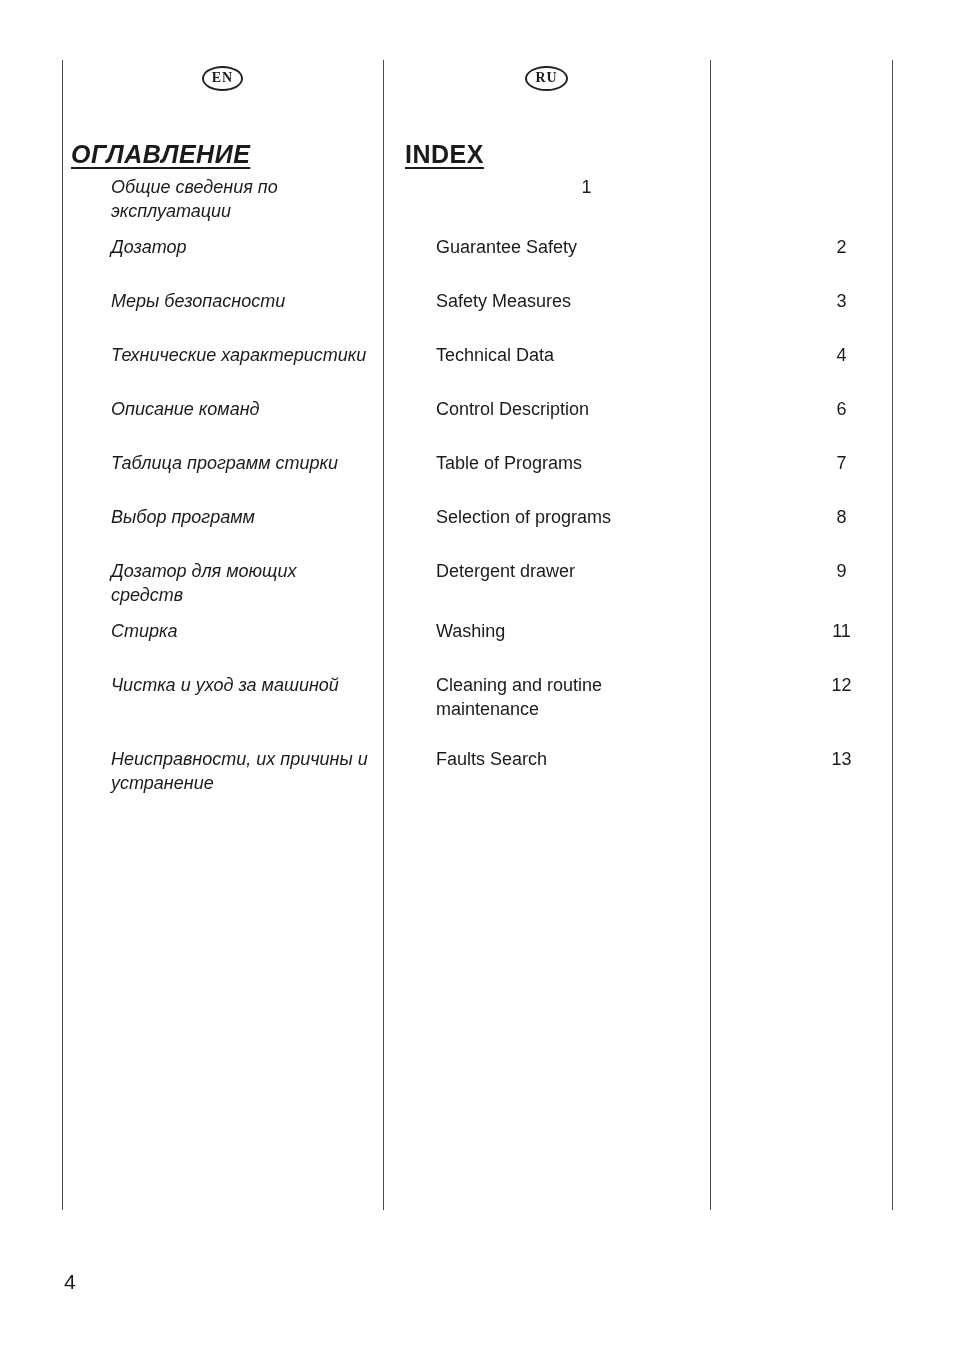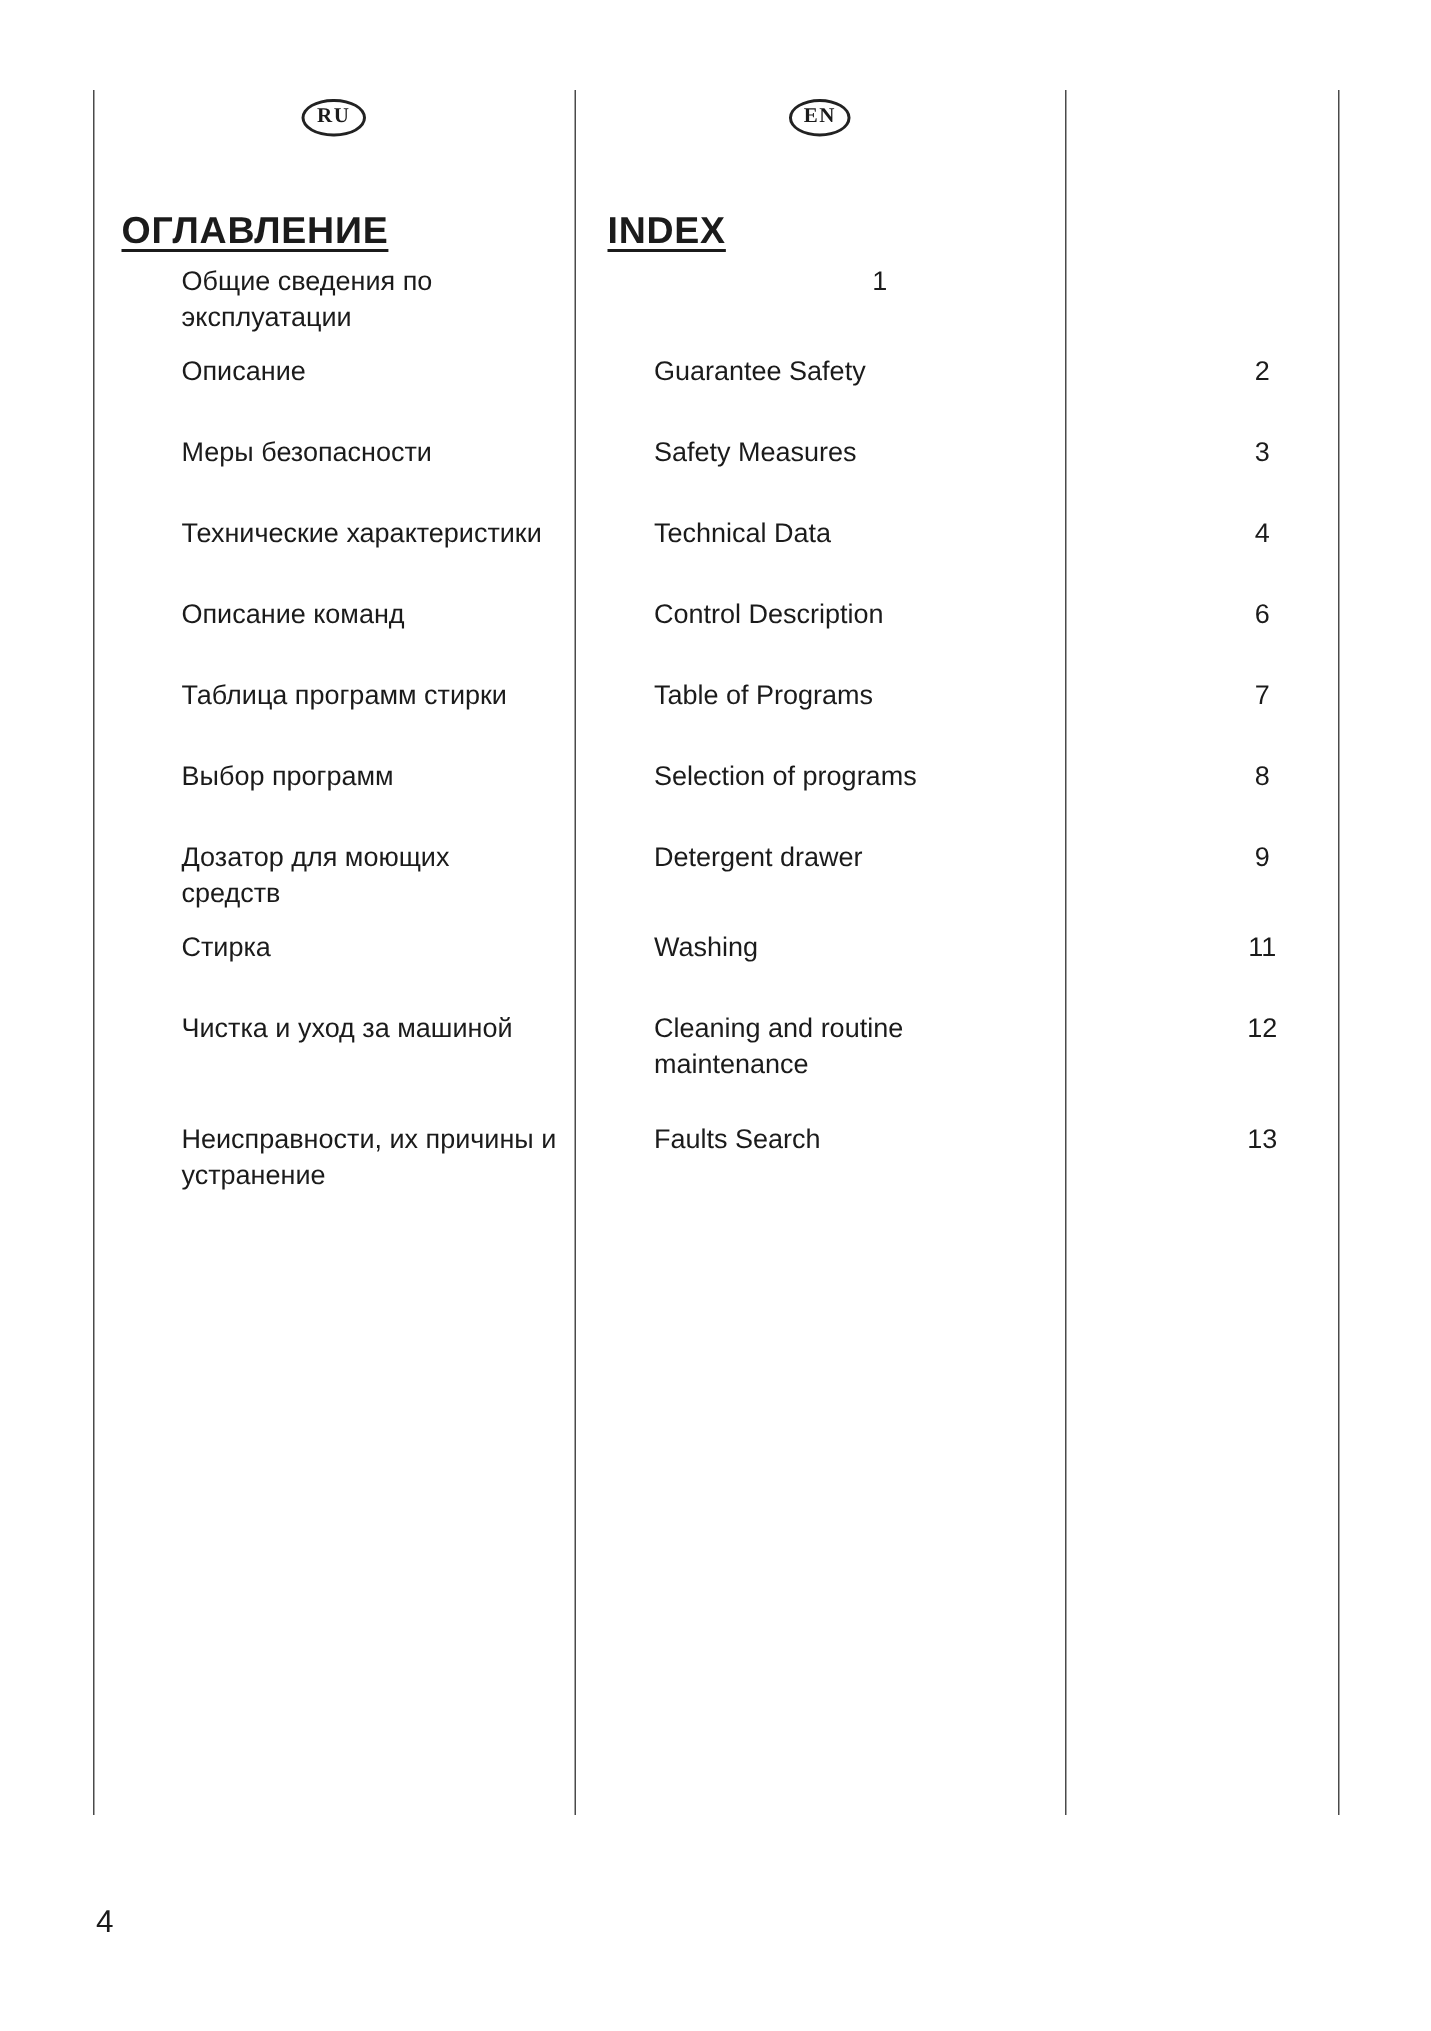--- a/index.html
+++ b/index.html
@@ -113,10 +113,10 @@
 
     <div class="grid-row head-row">
       <div class="badge-wrap">
+        <span class="lang-badge">EN</span>
+      </div>
+      <div class="badge-wrap">
         <span class="lang-badge">RU</span>
-      </div>
-      <div class="badge-wrap">
-        <span class="lang-badge">EN</span>
       </div>
     </div>
 

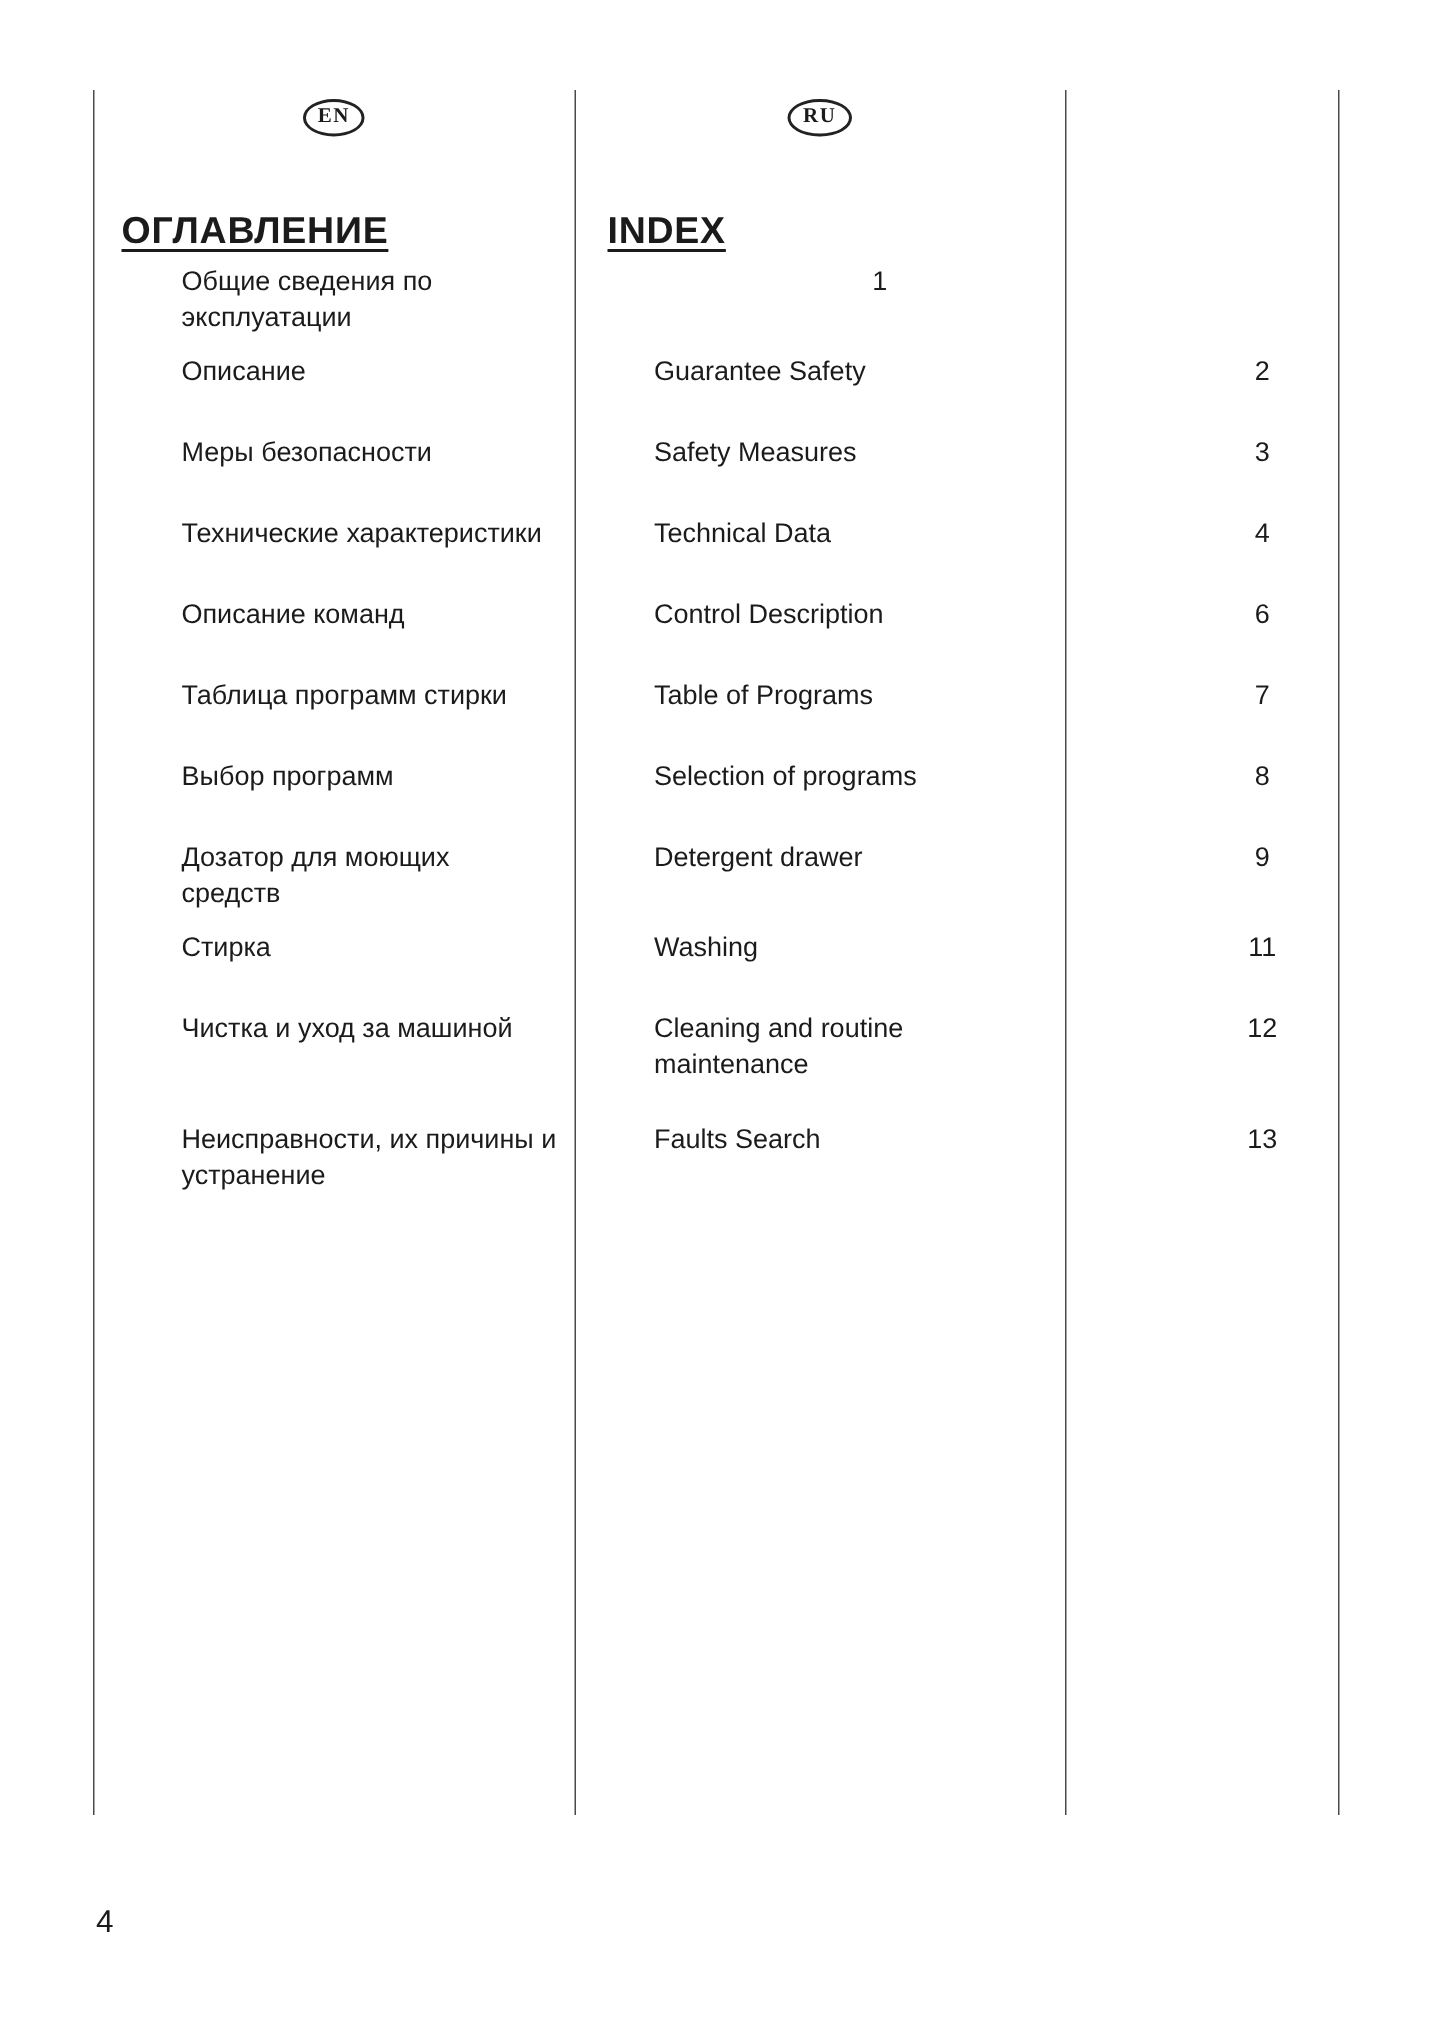--- a/index.html
+++ b/index.html
@@ -46,7 +46,7 @@
     grid-template-columns: 321px 327px 183px;
     align-items: start;
   }
-  .cell-ru { padding-left: 19px; padding-right: 14px; white-space: pre-line; }
+  .cell-ru { padding-left: 9px; padding-right: 14px; white-space: pre-line; font-style: italic; }
   .cell-en { padding-left: 13px; padding-right: 10px; white-space: pre-line; }
   .cell-num { text-align: center; }
 

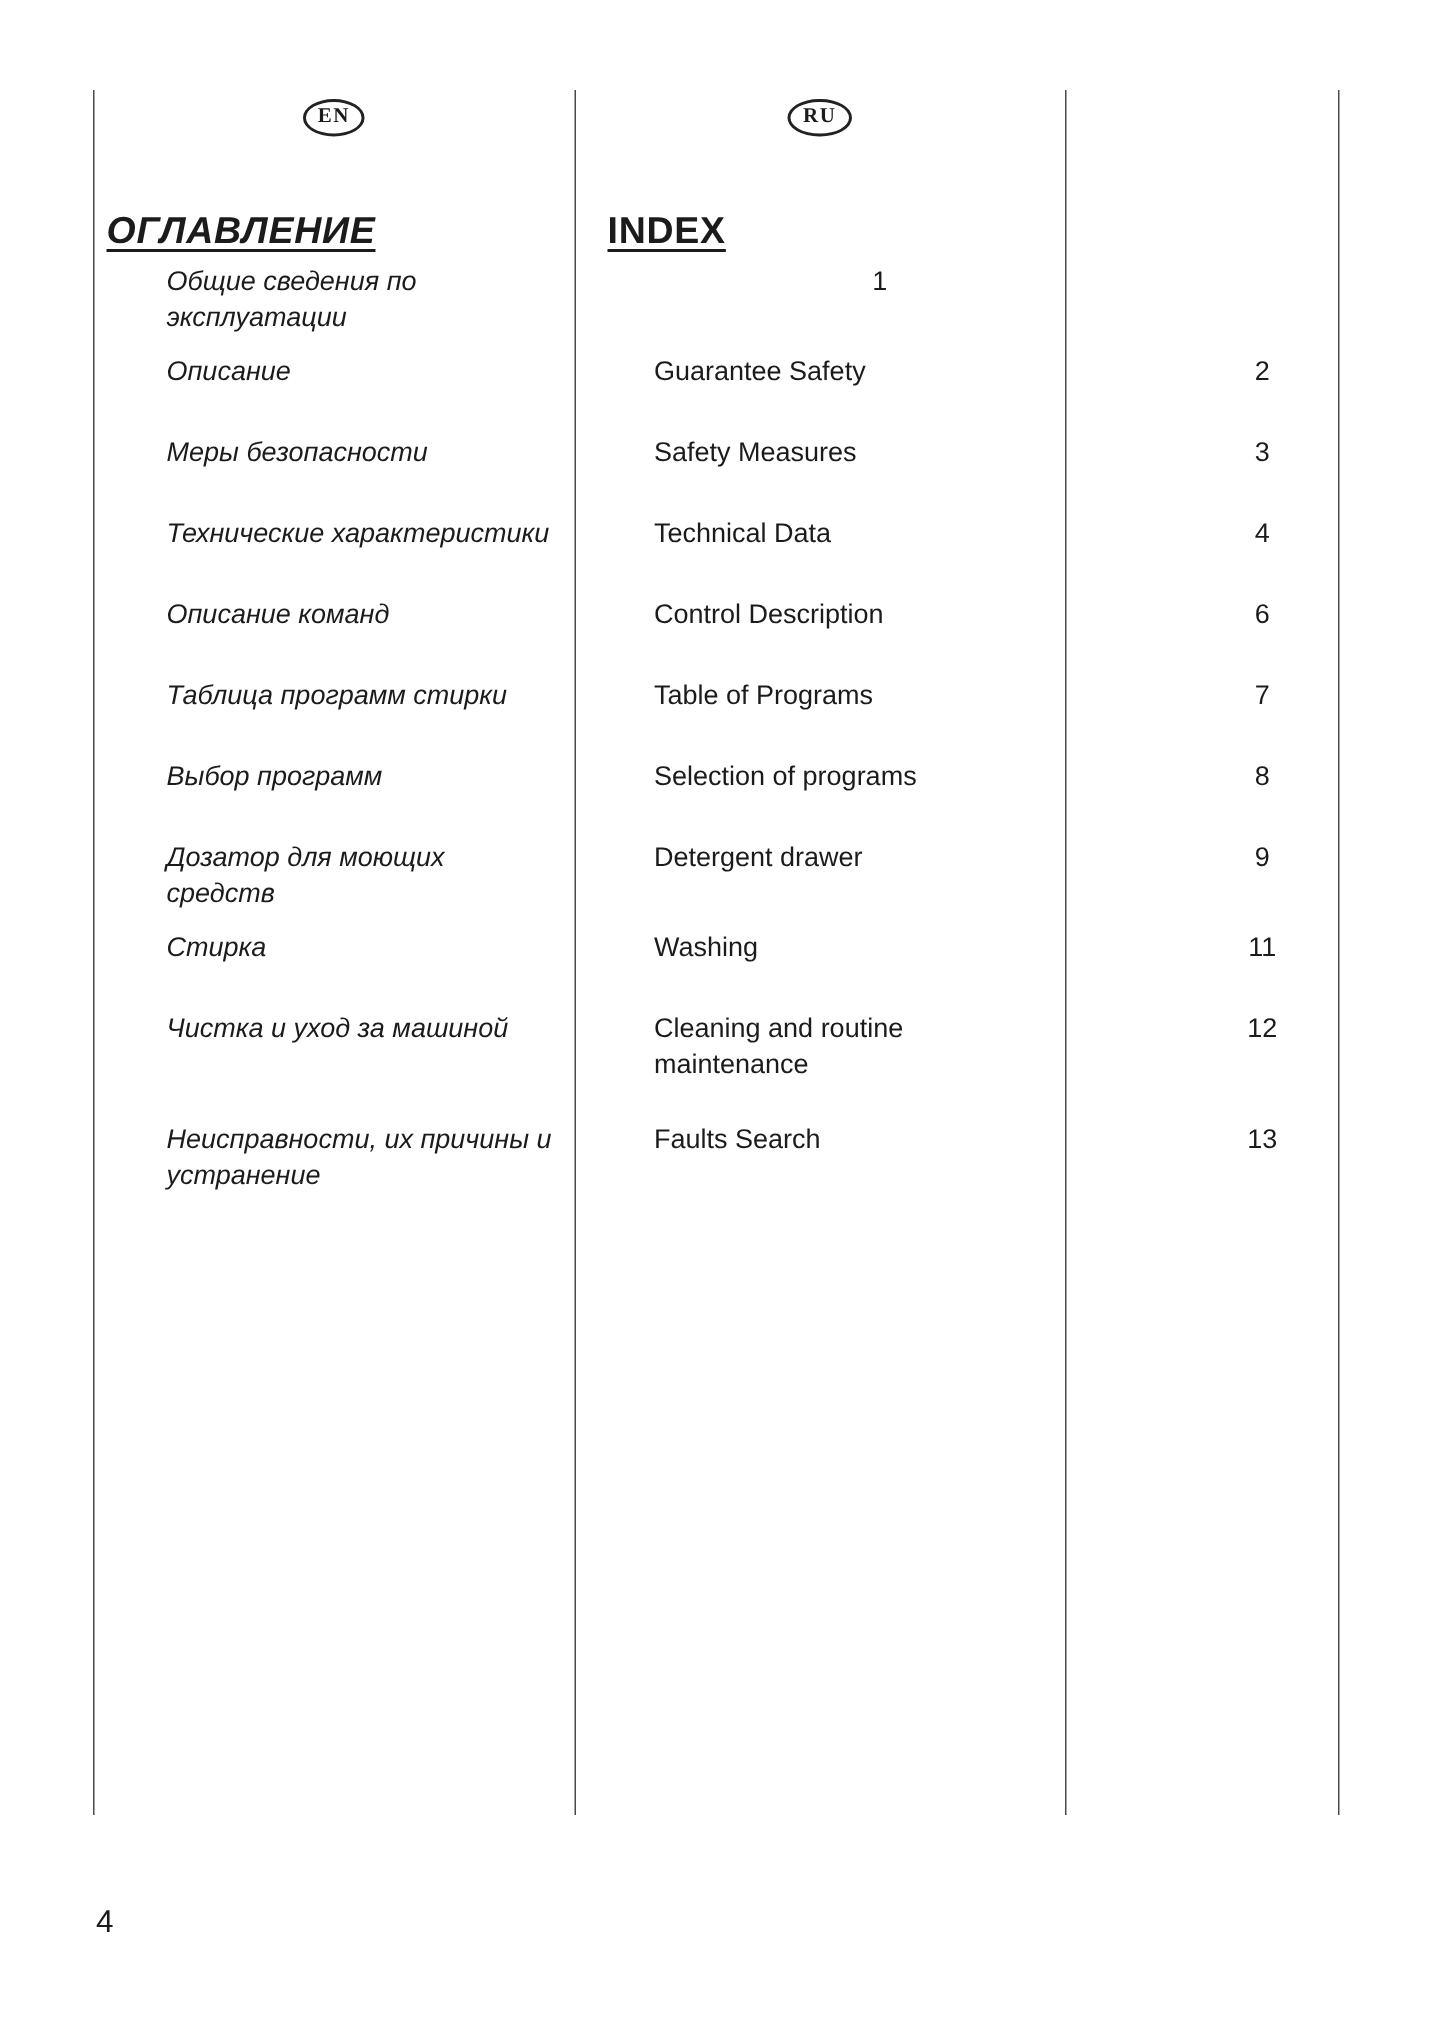--- a/index.html
+++ b/index.html
@@ -137,7 +137,7 @@
     </div>
 
     <div class="grid-row toc-row">
-      <div class="cell-ru">Описание</div>
+      <div class="cell-ru">Дозатор</div>
       <div class="cell-en">Guarantee Safety</div>
       <div class="cell-num">2</div>
     </div>

